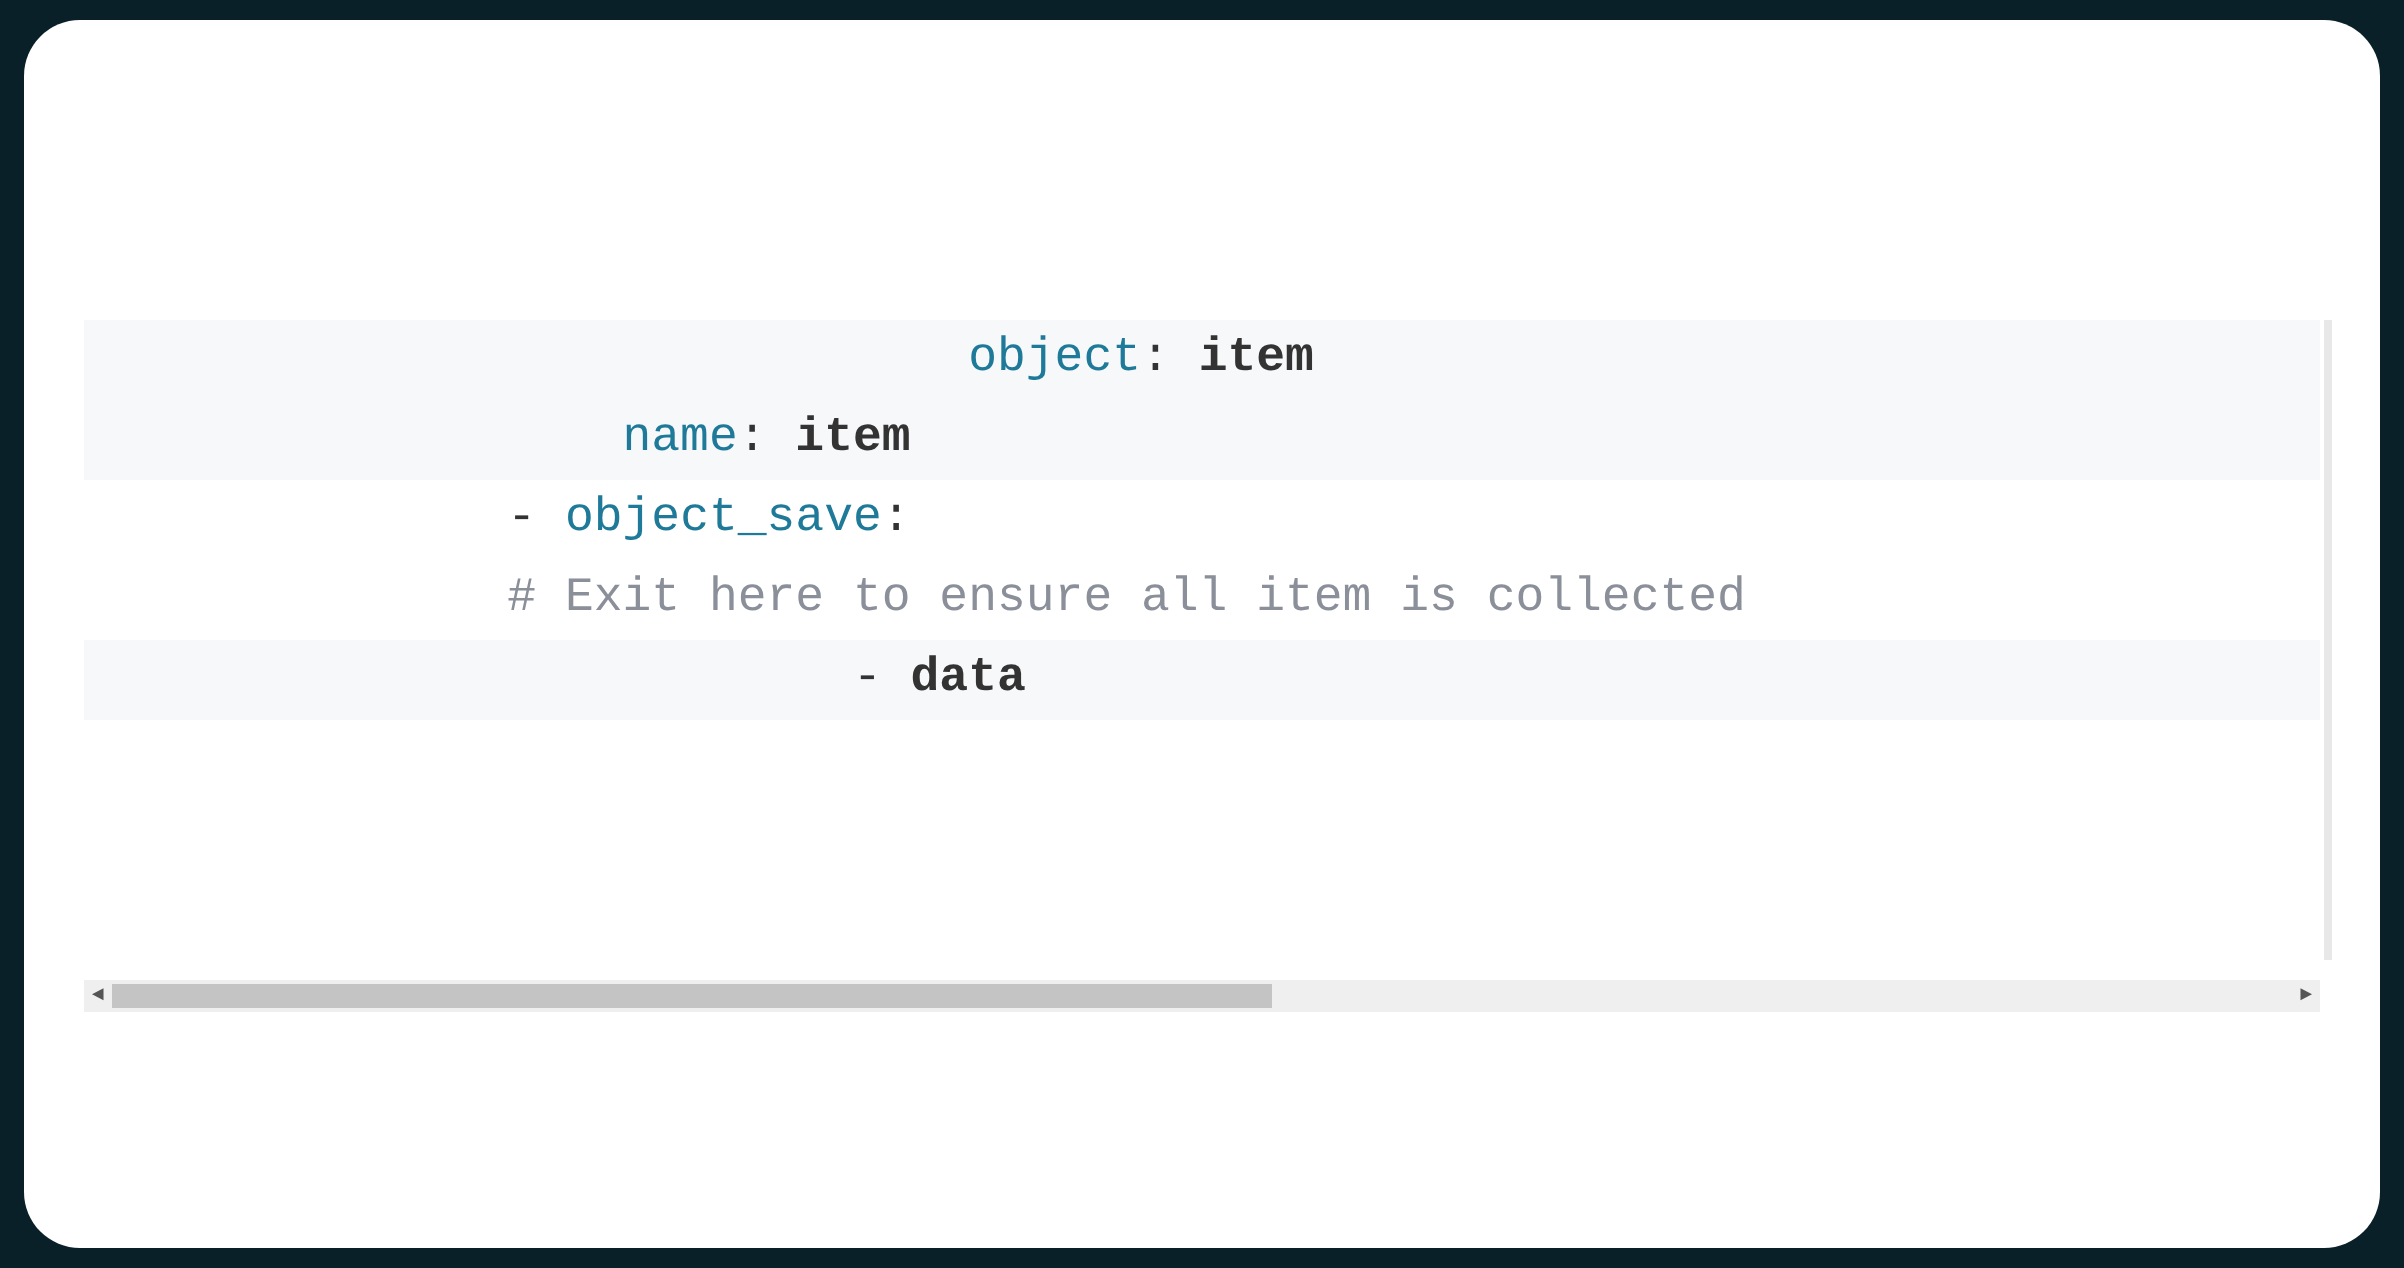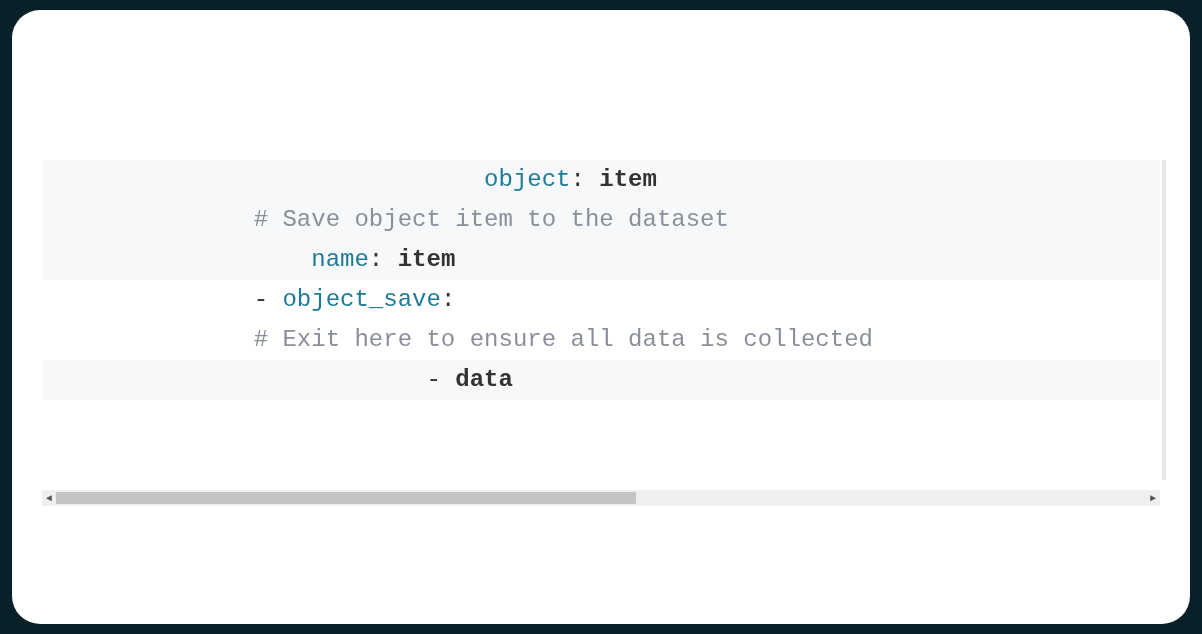--- a/index.html
+++ b/index.html
@@ -107,7 +107,6 @@
 <div class="card">
   <div class="code-area">
       <div class="code-line odd"><span>                              </span><span class="tok-key">object</span><span class="tok-plain">: </span><span class="tok-value">item</span></div>
-      <div class="code-line odd"><span>              </span><span class="tok-comment"># Save object item to the dataset</span></div>
       <div class="code-line odd"><span>                  </span><span class="tok-key">name</span><span class="tok-plain">: </span><span class="tok-value">item</span></div>
       <div class="code-line even"><span>              </span><span class="tok-dash">- </span><span class="tok-key">object_save</span><span class="tok-plain">:</span></div>
       <div class="code-line even"><span>              </span><span class="tok-comment"># Exit here to ensure all data is collected</span></div>

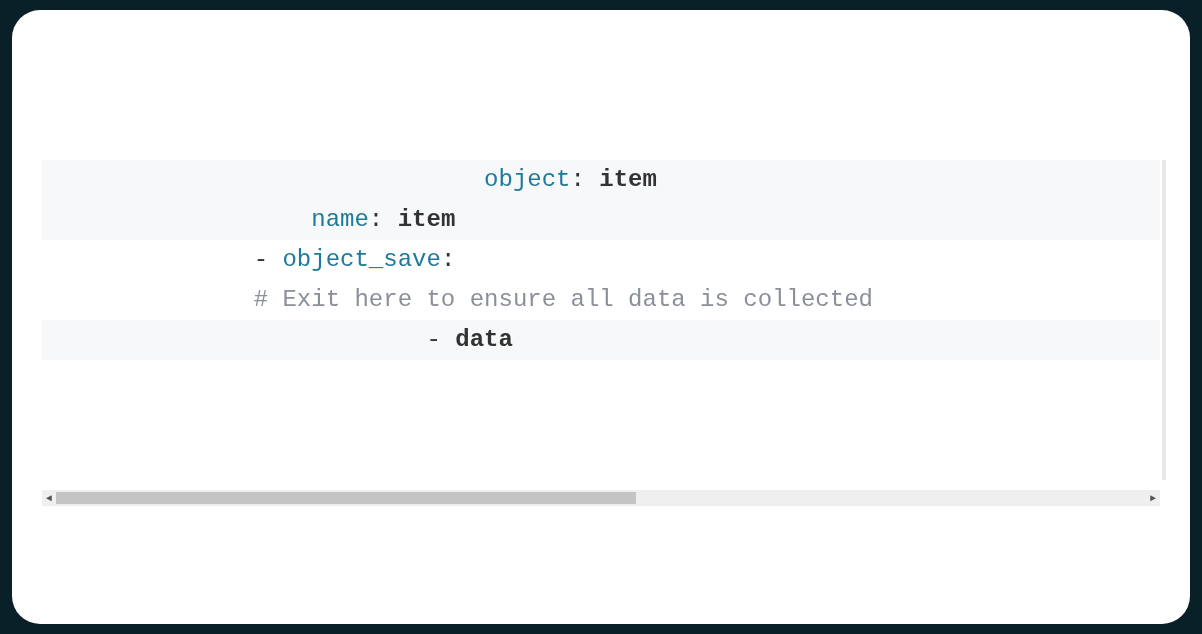--- a/index.html
+++ b/index.html
@@ -109,7 +109,7 @@
       <div class="code-line odd"><span>                              </span><span class="tok-key">object</span><span class="tok-plain">: </span><span class="tok-value">item</span></div>
       <div class="code-line odd"><span>                  </span><span class="tok-key">name</span><span class="tok-plain">: </span><span class="tok-value">item</span></div>
       <div class="code-line even"><span>              </span><span class="tok-dash">- </span><span class="tok-key">object_save</span><span class="tok-plain">:</span></div>
-      <div class="code-line even"><span>              </span><span class="tok-comment"># Exit here to ensure all data is collected</span></div>
+      <div class="code-line even"><span>              </span><span class="tok-comment"># Exit here to ensure all item is collected</span></div>
       <div class="code-line odd"><span>                          </span><span class="tok-dash">- </span><span class="tok-value">data</span></div>
     </div>
   <div class="vertical-bar"></div>

